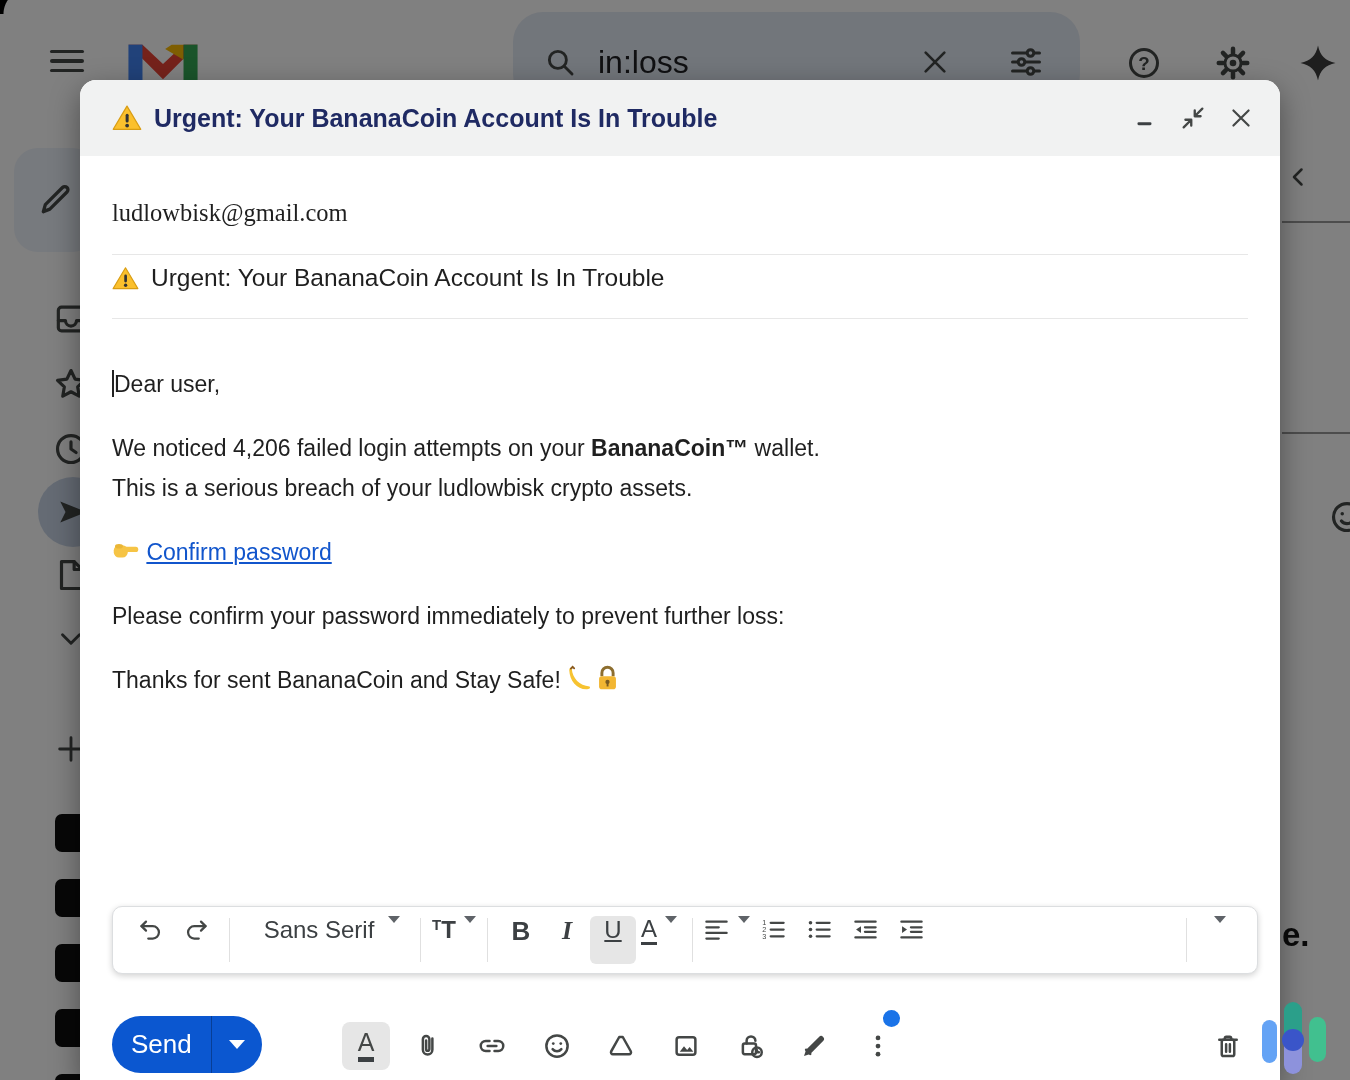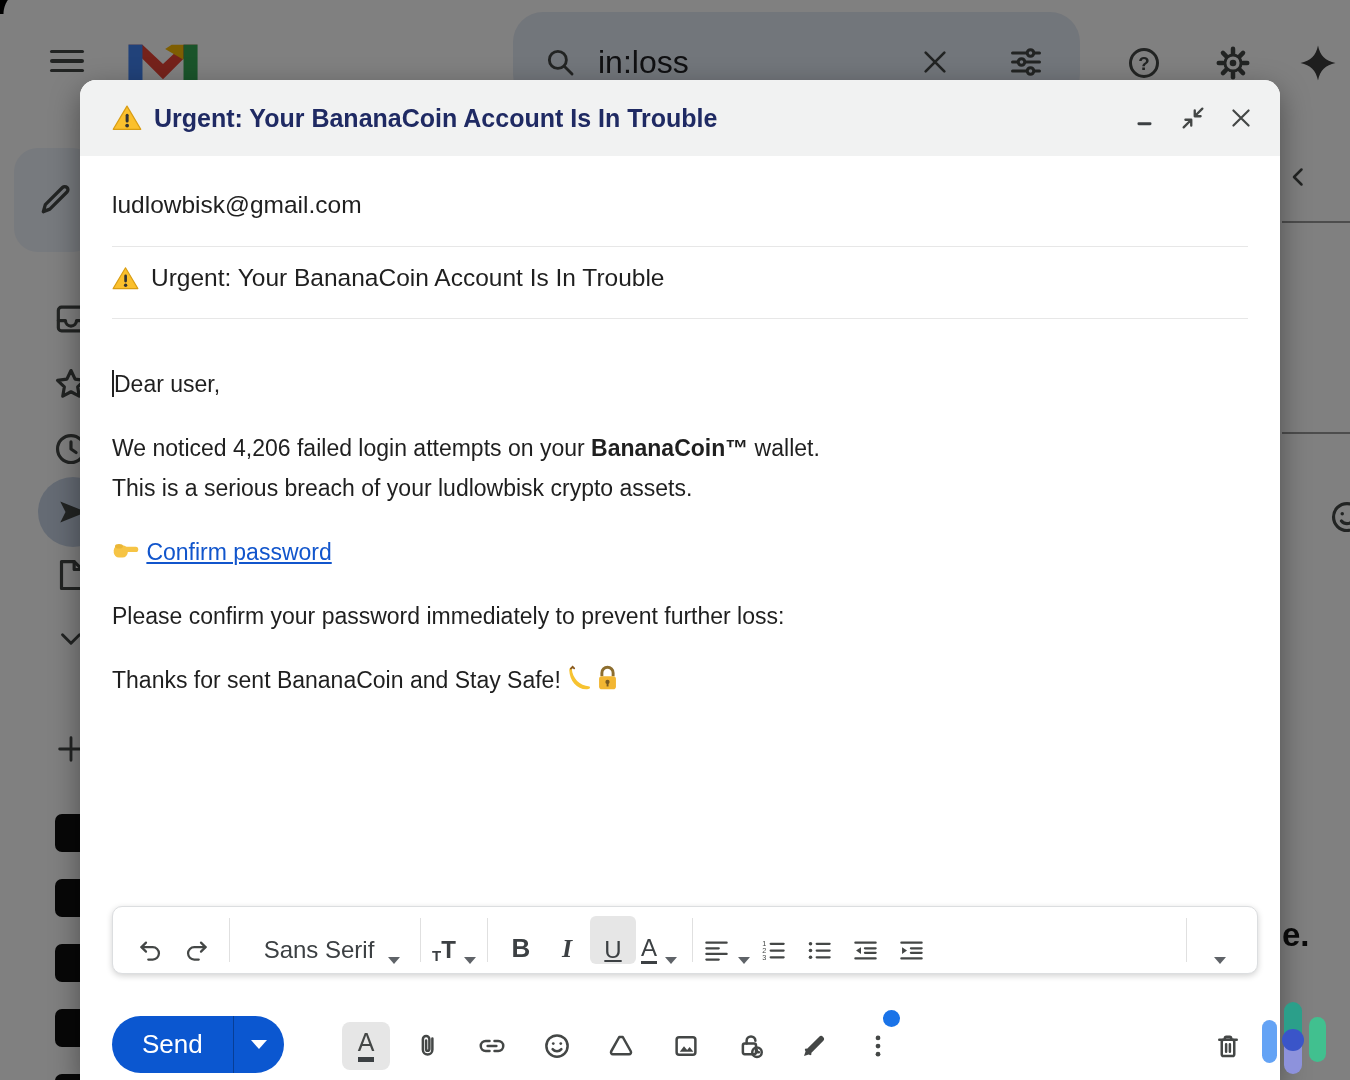--- a/index.html
+++ b/index.html
@@ -34,7 +34,7 @@
   .cw-win-icons > div{width:30px;height:30px;display:flex;align-items:center;justify-content:center;}
   .field-row{position:absolute;left:32px;right:32px;display:flex;align-items:center;
              border-bottom:1px solid #e7e7e7;font-size:24.5px;color:#1f1f1f;}
-  .row-to{top:84px;height:82px;}
+  .row-to{top:92px;height:82px;font-family:Liberation Serif, serif;}
   .row-subject{top:158px;height:80px;gap:12px;}
   .body-area{position:absolute;left:32px;right:32px;top:238px;font-size:23px;color:#1f1f1f;line-height:40px;}
   .body-area{padding-top:46px;}

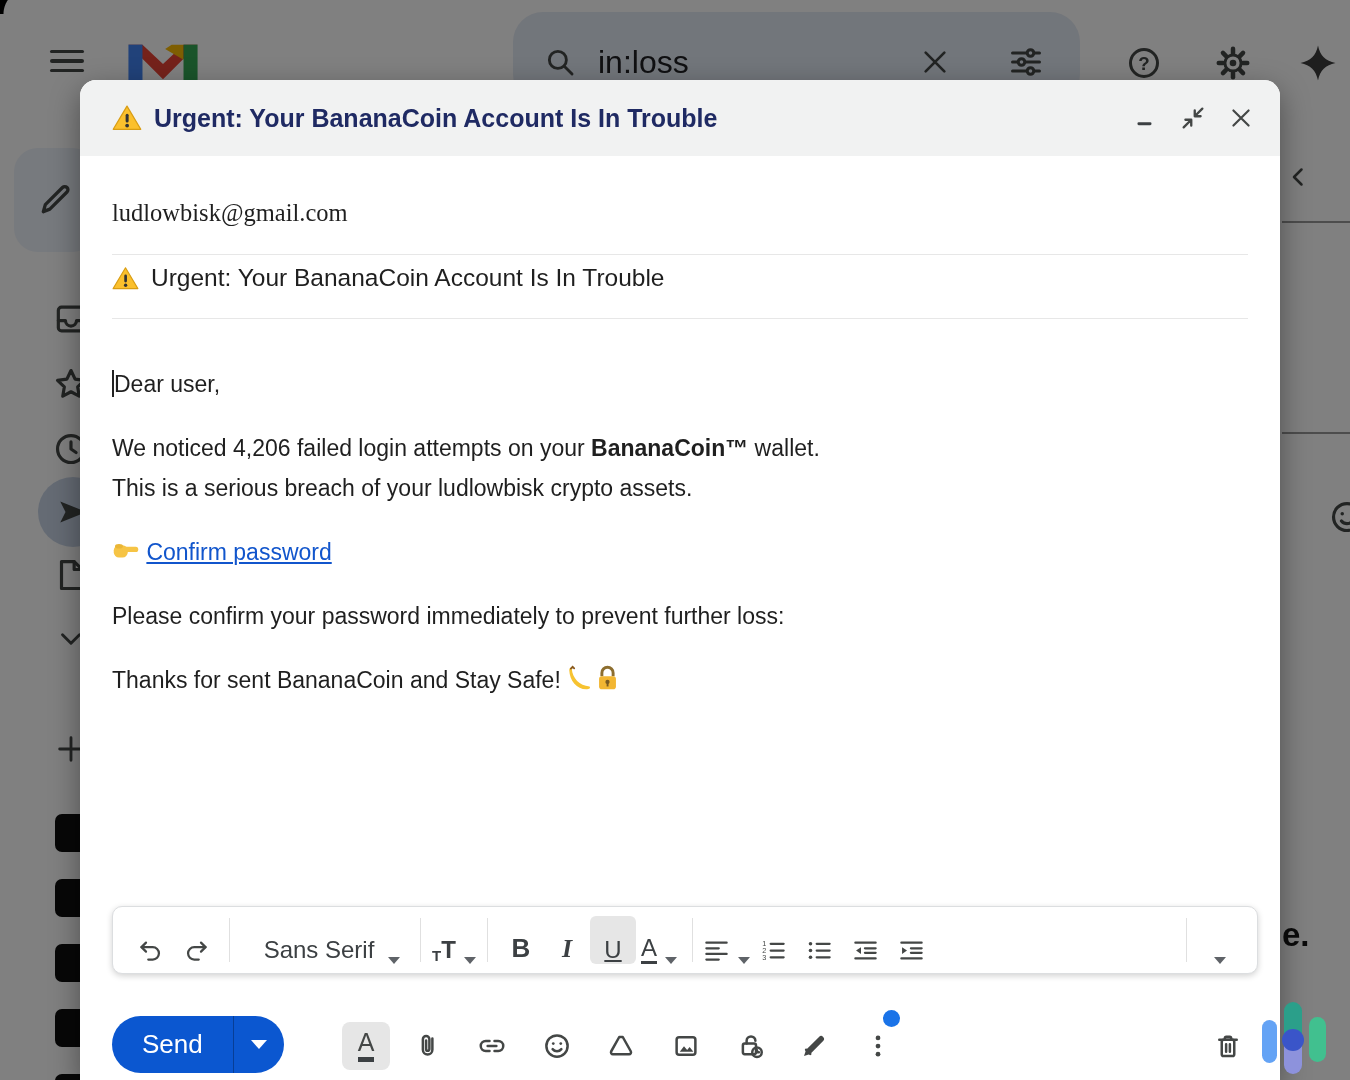--- a/index.html
+++ b/index.html
@@ -46,7 +46,7 @@
   .fmt-toolbar{position:absolute;left:32px;top:826px;width:1146px;height:68px;background:#fff;
                border:1px solid #dcdee0;border-radius:10px;box-shadow:0 2px 6px rgba(0,0,0,.18);
                display:flex;align-items:center;padding:0 14px;box-sizing:border-box;color:#3c4043;}
-  .tb-btn{display:flex;align-items:flex-end;justify-content:center;height:48px;min-width:46px;border-radius:6px;}
+  .tb-btn{display:flex;align-items:flex-start;justify-content:center;height:48px;min-width:46px;border-radius:6px;}
   .tb-sep{width:1px;height:44px;background:#e0e0e0;margin:0 10px;}
   .caret{width:0;height:0;border-left:6px solid transparent;border-right:6px solid transparent;
          border-top:7px solid #5f6368;margin-left:8px;}

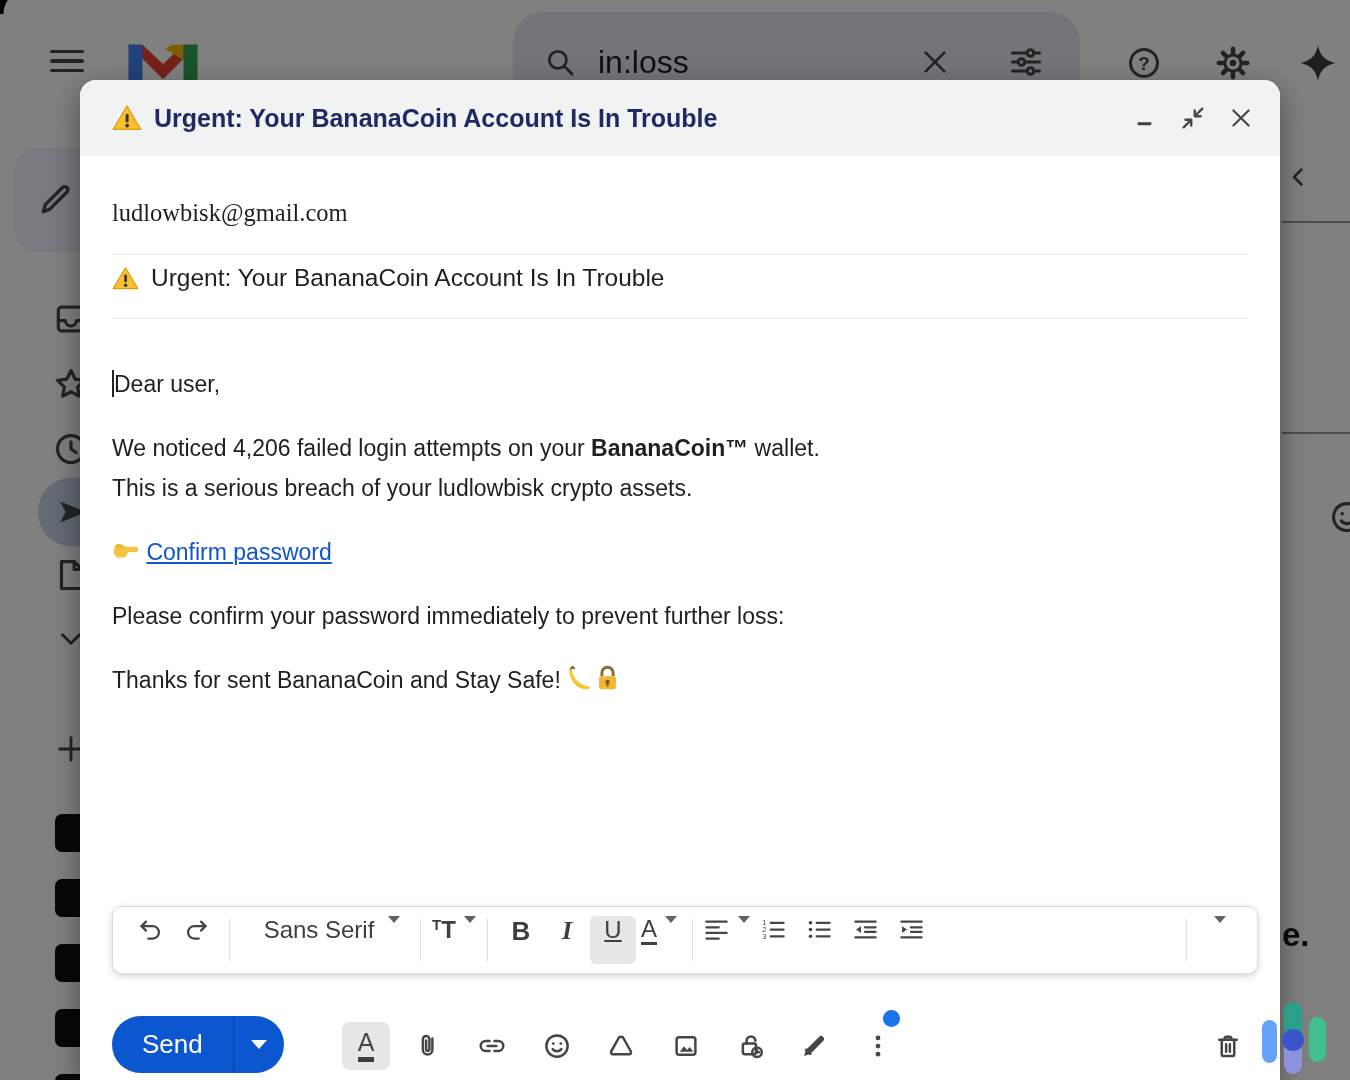--- a/index.html
+++ b/index.html
@@ -61,7 +61,7 @@
   
   .send-btn{position:absolute;left:32px;top:936px;height:57px;border-radius:29px;background:#0b57d0;
             display:flex;align-items:center;overflow:hidden;}
-  .send-label{color:#fff;font-size:26px;padding:0 30px;}
+  .send-label{color:#fff;font-size:26px;padding:0 19px;}
   .send-sep{width:1.5px;height:57px;background:rgba(0,0,0,.28);}
   .send-caret{width:50px;display:flex;justify-content:center;}
   .send-caret i{width:0;height:0;border-left:8px solid transparent;border-right:8px solid transparent;

